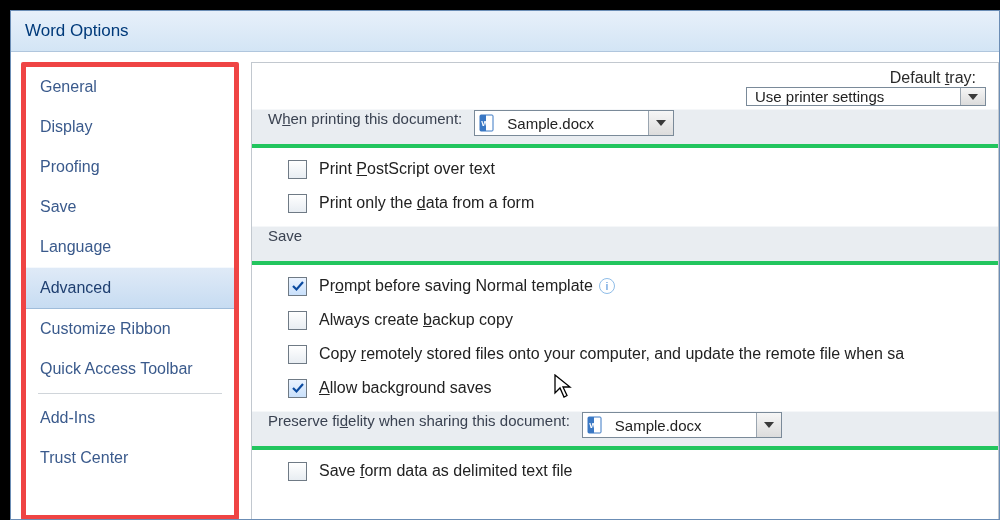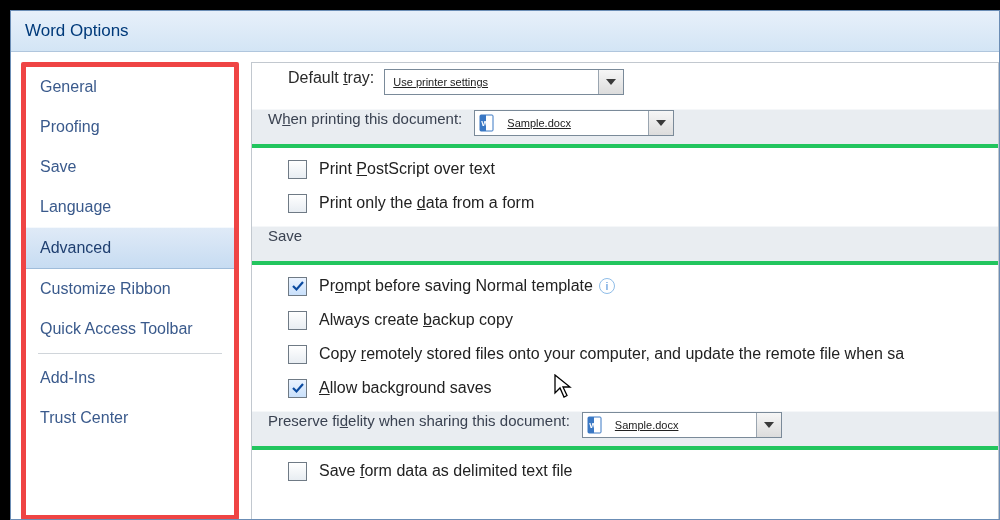--- a/index.html
+++ b/index.html
@@ -13,7 +13,7 @@
   .nav-sep{height:1px;background:#d0d5da;margin:4px 12px;}
 
   .main{flex:1;border:1px solid #c2c8cf;margin:10px 0 0 6px;box-sizing:border-box;background:#fff;overflow:hidden;padding:6px 0 0 0;position:relative;}
-  .row{display:flex;align-items:flex-start;height:34px;padding:0 12px 0 36px;}
+  .row{display:flex;align-items:flex-end;height:34px;padding:0 12px 0 36px;flex-direction:column;}
   .row-label{font-size:16px;color:#2a2a2a;margin-right:10px;white-space:nowrap;}
   .u{text-decoration:underline;}
 

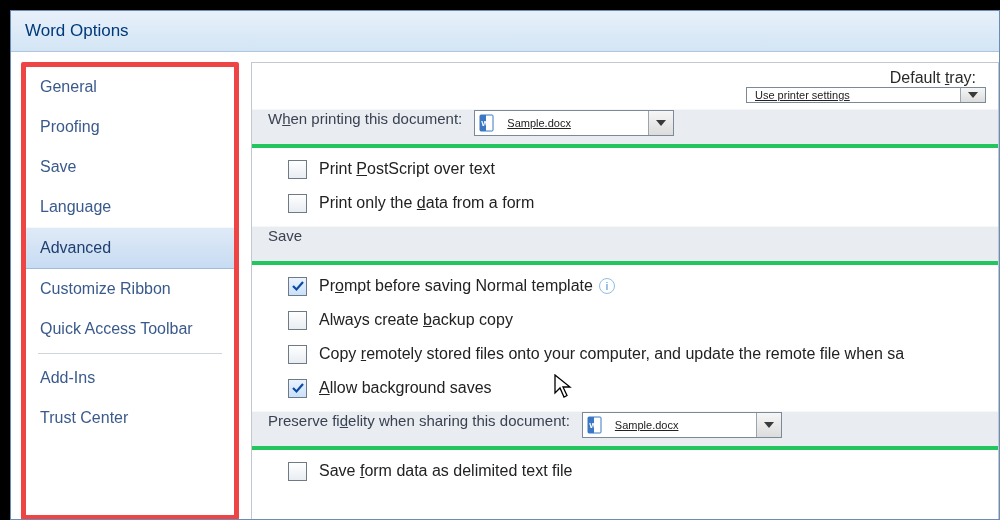--- a/index.html
+++ b/index.html
@@ -18,7 +18,7 @@
   .u{text-decoration:underline;}
 
   .combo{display:inline-flex;align-items:center;background:#fff;border:1px solid #7a8a99;height:26px;box-sizing:border-box;}
-  .combo .text{padding:0 8px;font-size:11px;color:#222;min-width:120px;text-decoration:underline;}
+  .combo .text{padding:0 8px;font-size:15px;color:#222;min-width:120px;}
   .combo .btn{width:24px;height:100%;background:linear-gradient(#f6f6f6,#dcdcdc);border-left:1px solid #9aa5b0;display:flex;align-items:center;justify-content:center;}
   .combo .btn svg{width:10px;height:6px;}
   .combo.withicon .icon{display:flex;align-items:center;justify-content:center;width:24px;height:100%;}

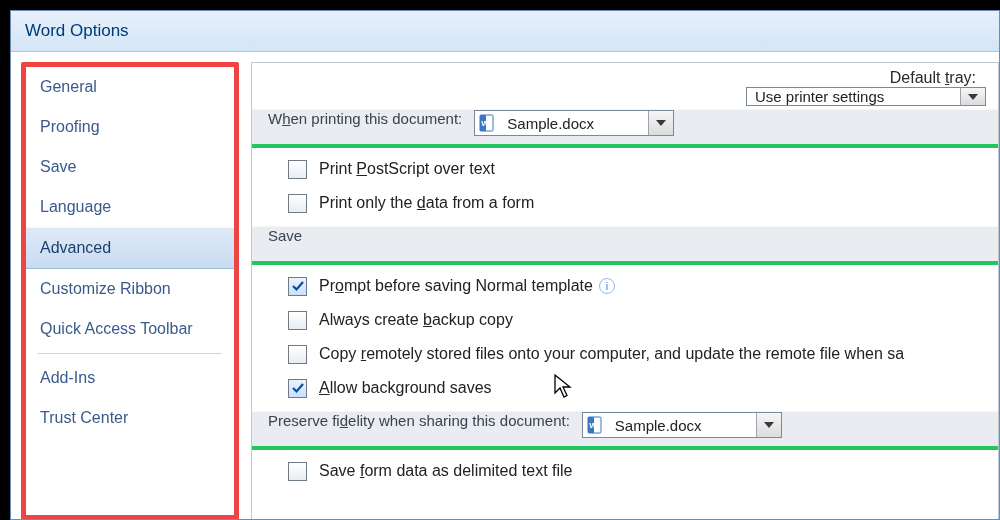--- a/index.html
+++ b/index.html
@@ -49,6 +49,9 @@
       <div class="sidebar">
         <div class="nav-item">
             <span>General</span>
+          </div>
+        <div class="nav-item">
+            <span>Display</span>
           </div>
         <div class="nav-item">
             <span>Proofing</span>

